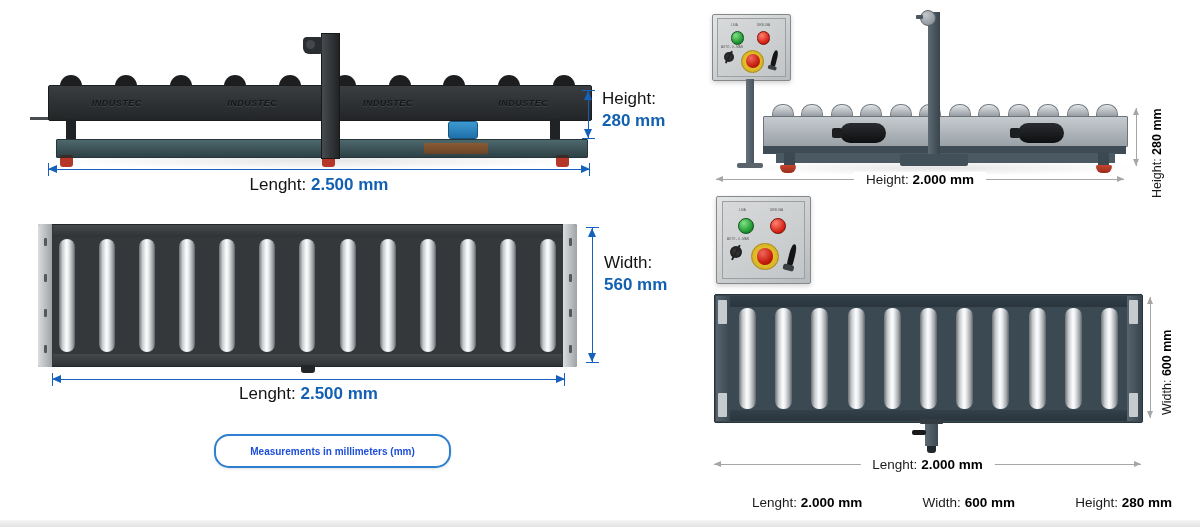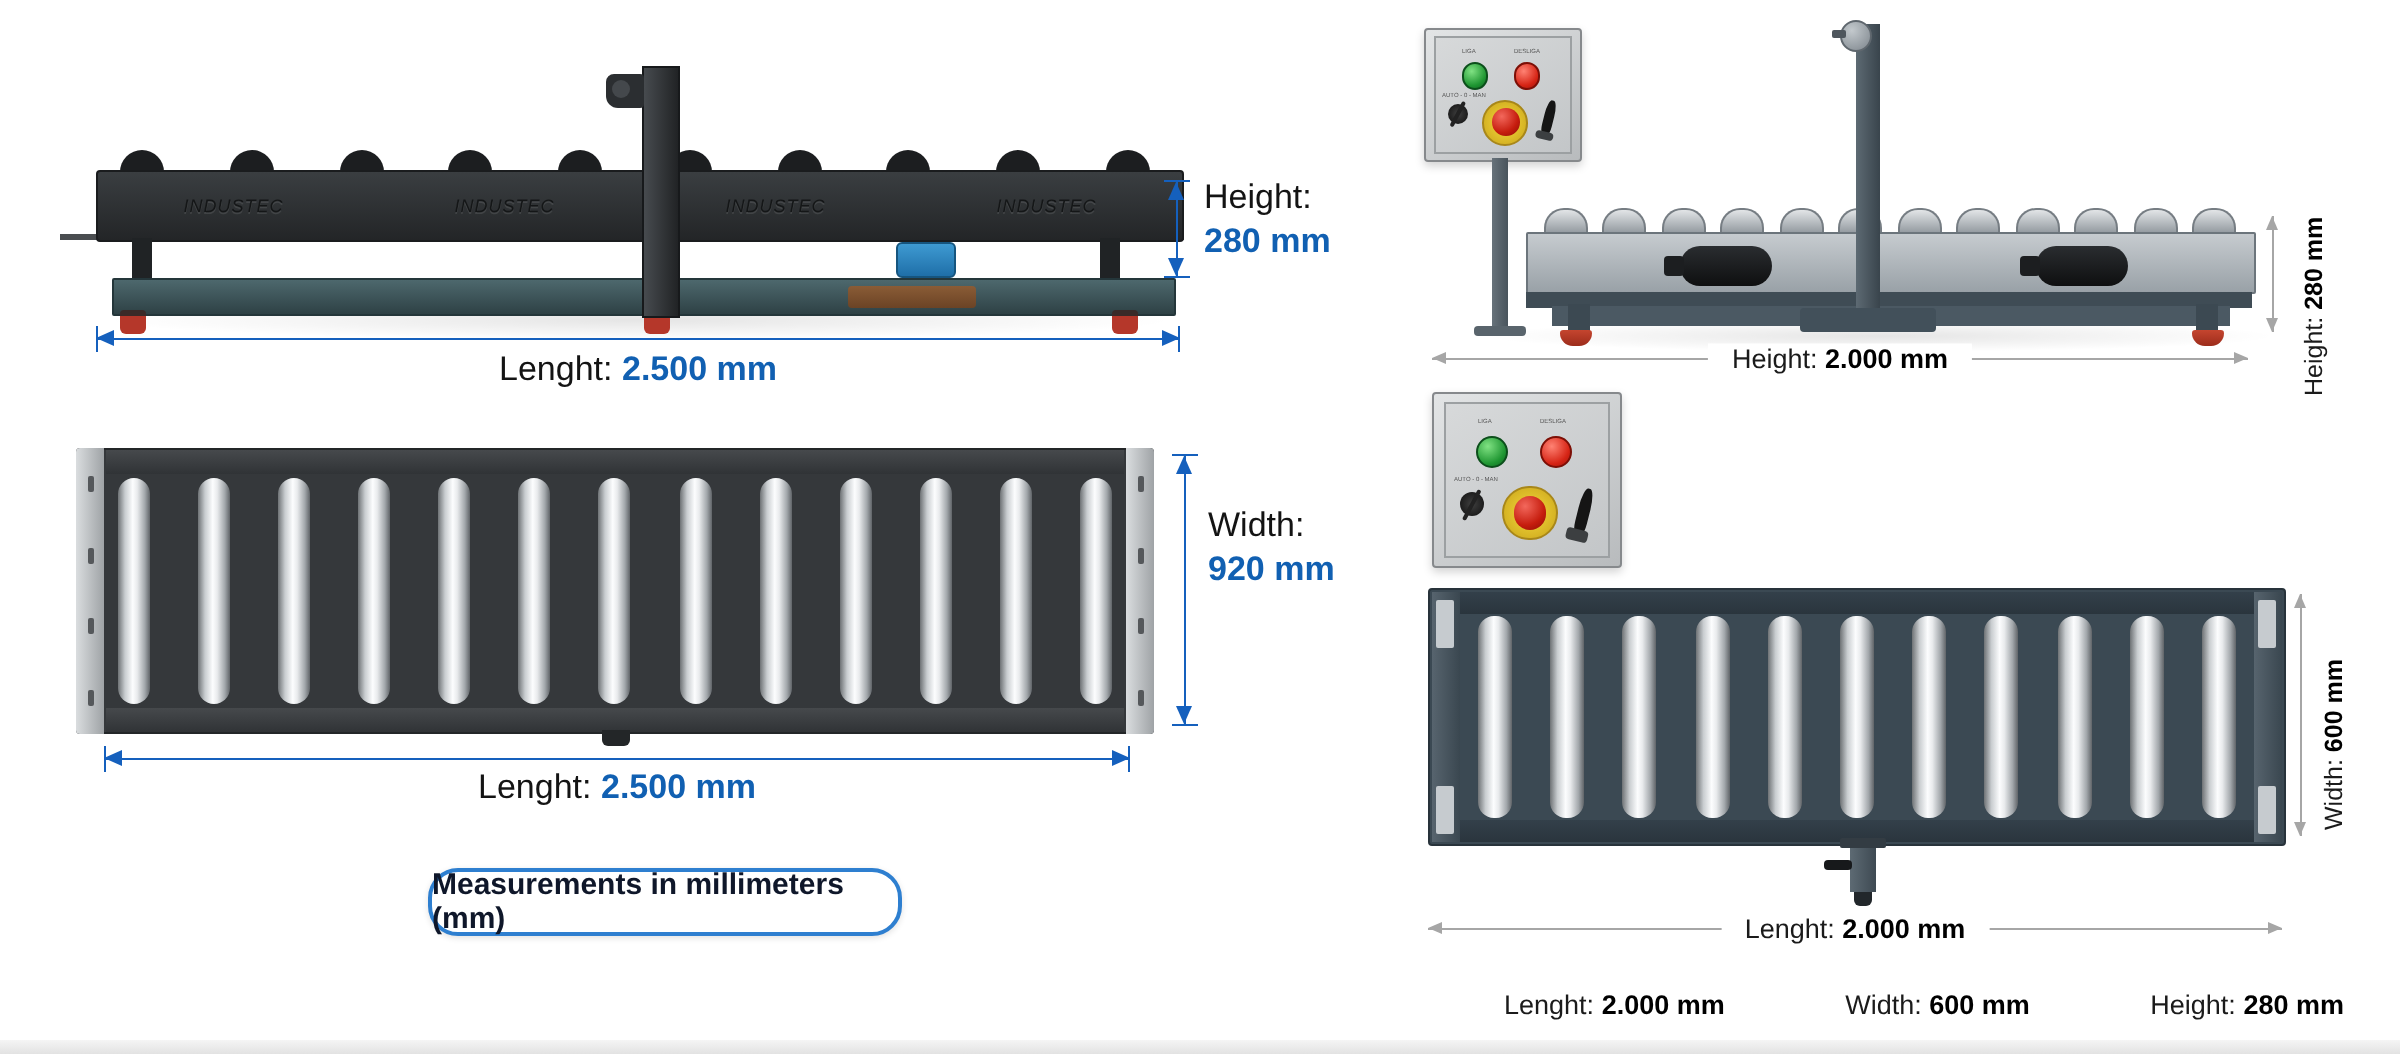--- a/index.html
+++ b/index.html
@@ -44,7 +44,7 @@
   .ls-bumps .bump{width:22px;height:11px;background:#1c1e20;border-radius:11px 11px 0 0;}
   .ls-beam{position:absolute;left:48px;top:85px;width:542px;height:34px;background:linear-gradient(#3a3e41,#232527);border:1px solid #1a1c1e;border-radius:2px;}
   .logo-row{position:absolute;inset:0;display:flex;justify-content:space-around;align-items:center;}
-  .logo{font-size:9px;font-weight:normal;font-style:italic;letter-spacing:.5px;color:#141617;text-shadow:0 1px 0 rgba(255,255,255,.10);}
+  .logo{font-size:9px;font-weight:bold;font-style:italic;letter-spacing:.5px;color:#141617;text-shadow:0 1px 0 rgba(255,255,255,.10);}
   .ls-leg{position:absolute;top:119px;width:10px;height:22px;background:#202325;}
   .ls-base{position:absolute;left:56px;top:139px;width:530px;height:17px;background:linear-gradient(#4d686d,#2e4145);border:1px solid #24363a;border-radius:1px;}
   .foot{position:absolute;width:13px;height:9px;background:#b5372a;border-top:3px solid #3a2a28;border-radius:2px 2px 3px 3px;}

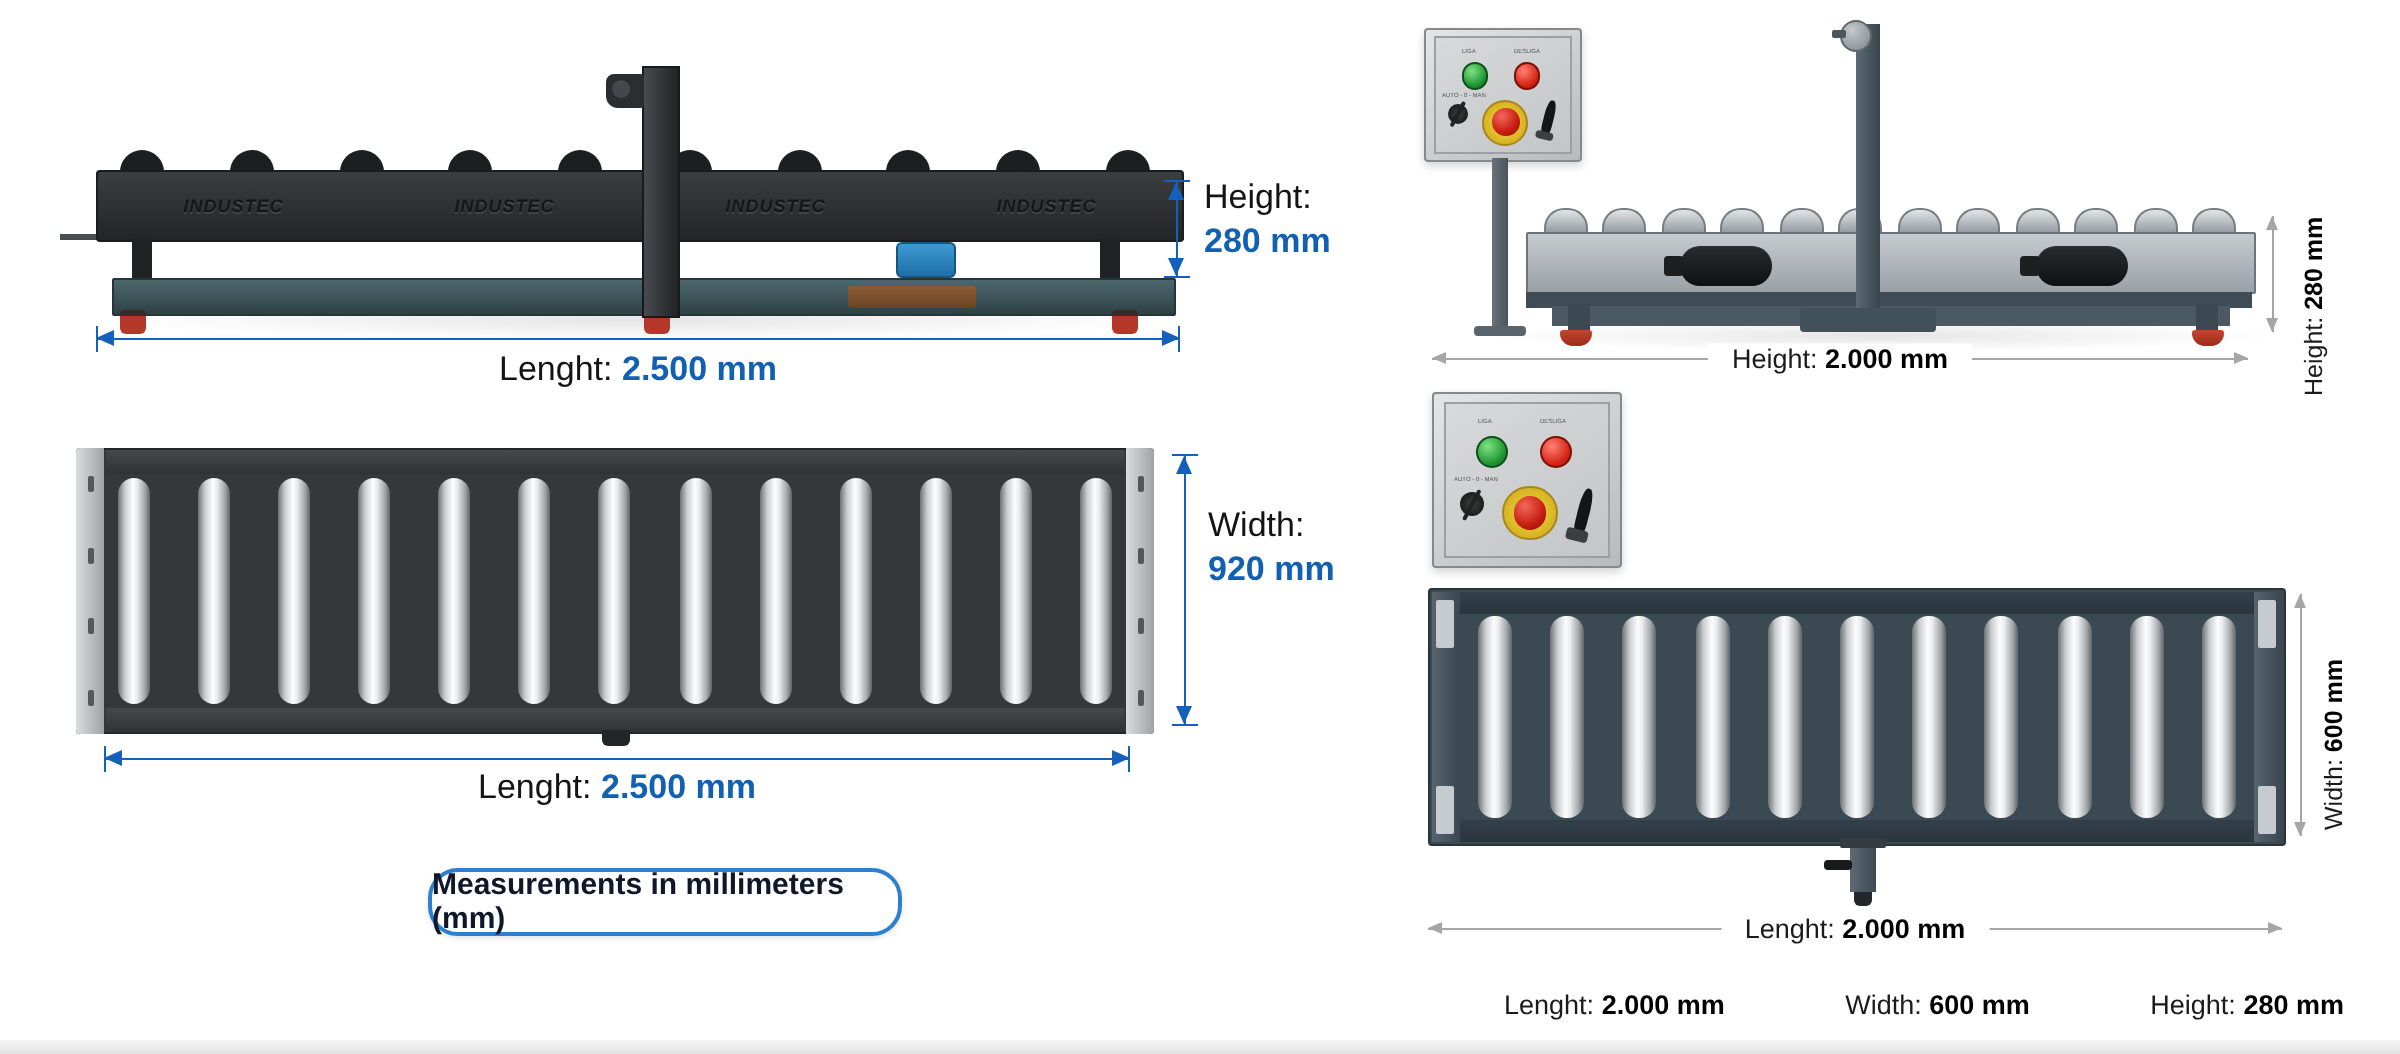--- a/index.html
+++ b/index.html
@@ -219,7 +219,7 @@
   </div>
   <div class="biglabel" style="left:604px;top:252px;line-height:1.3;">
     <span>Width:</span><br>
-    <b>920 mm</b>
+    <b>560 mm</b>
   </div>
   <div class="dim-h blue" style="left:52px;top:379px;width:513px;">
     <span class="tick l"></span>

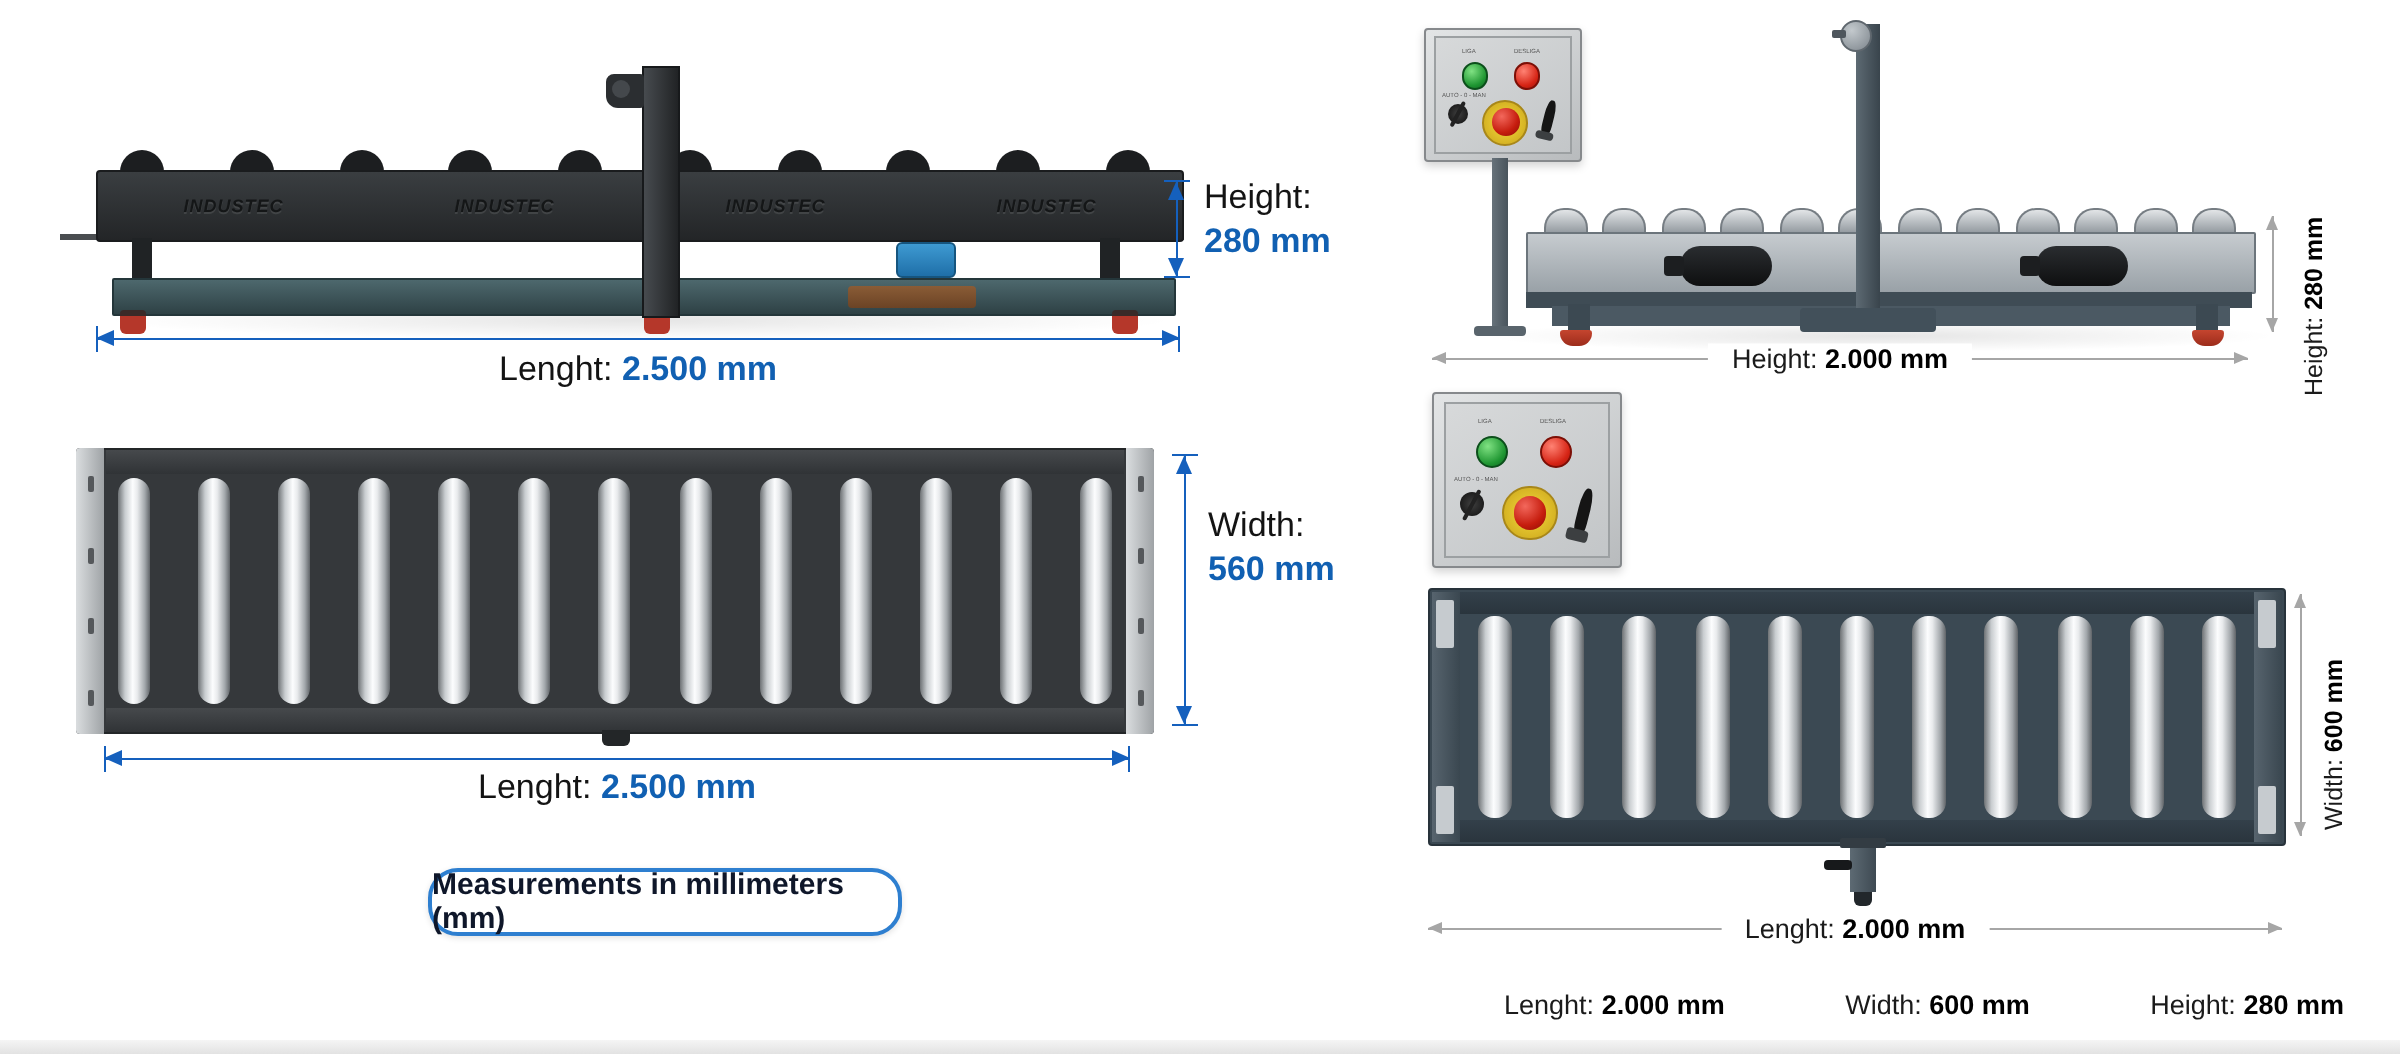--- a/index.html
+++ b/index.html
@@ -115,7 +115,7 @@
   .pole-base{position:absolute;background:#59646c;border-radius:2px;}
 
   
-  .badge{position:absolute;left:214px;top:434px;width:233px;height:30px;border:2px solid #2e7fd0;border-radius:15px;background:#fff;display:flex;align-items:center;justify-content:center;font-size:15px;font-weight:bold;color:#0f172a;box-shadow:0 1px 3px rgba(0,0,0,.12);}
+  .badge{position:absolute;left:214px;top:434px;width:233px;height:30px;border:2px solid #2e7fd0;border-radius:15px;background:#fff;display:flex;align-items:center;justify-content:center;font-size:10px;font-weight:bold;color:#1d4ed8;box-shadow:0 1px 3px rgba(0,0,0,.12);}
   .footstrip{position:absolute;left:0;top:520px;width:1200px;height:7px;background:linear-gradient(#f5f5f5,#e2e2e2);}
   .summary{position:absolute;left:752px;top:495px;width:420px;display:flex;justify-content:space-between;font-size:13.5px;color:#1b1b1b;white-space:nowrap;}
   .summary b{color:#000;}

